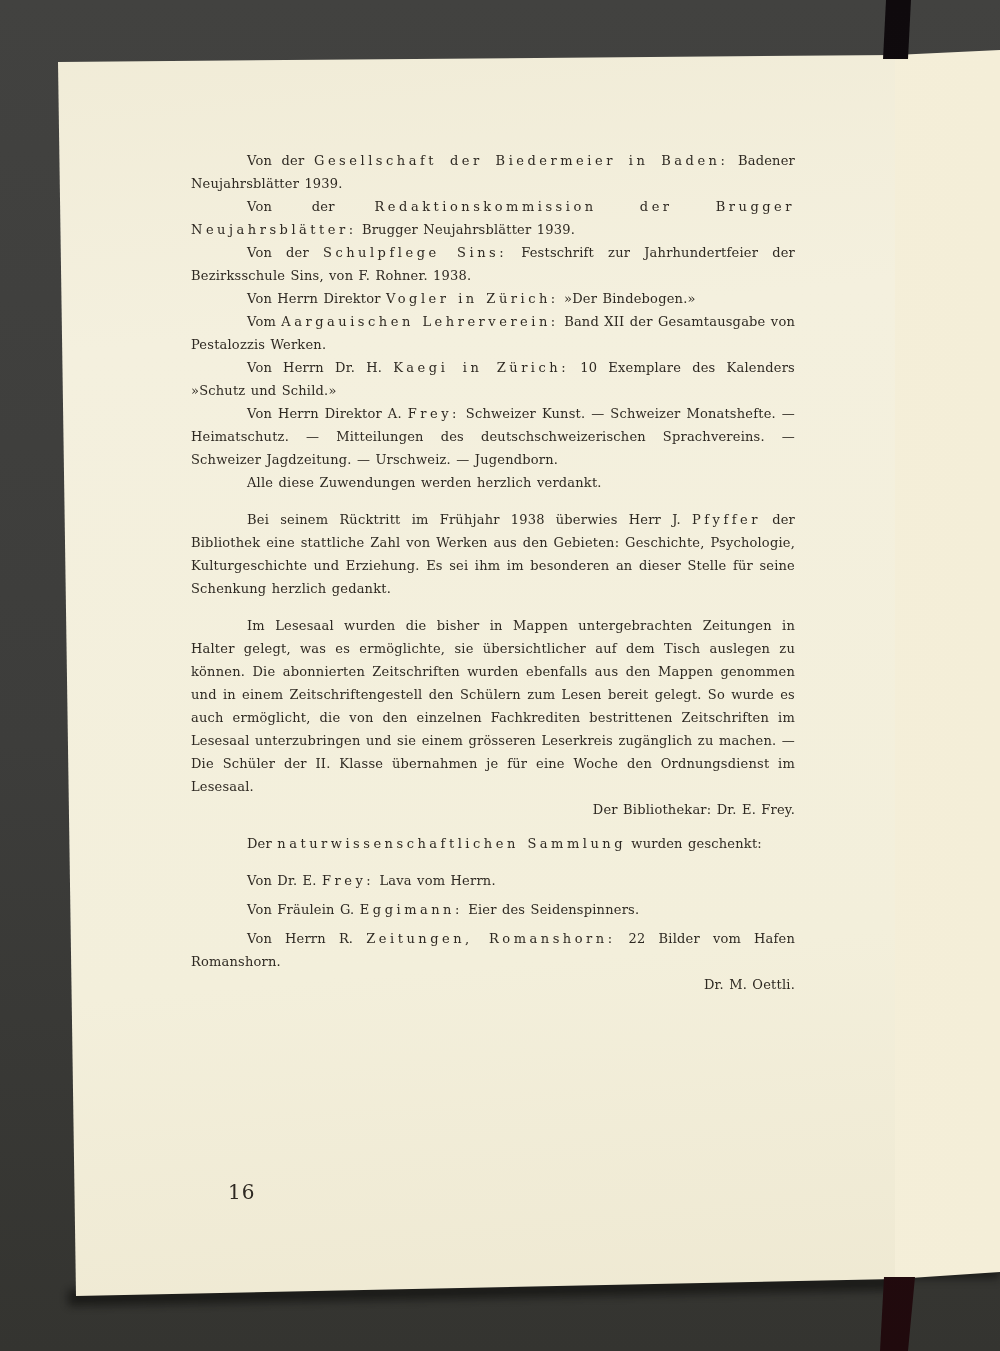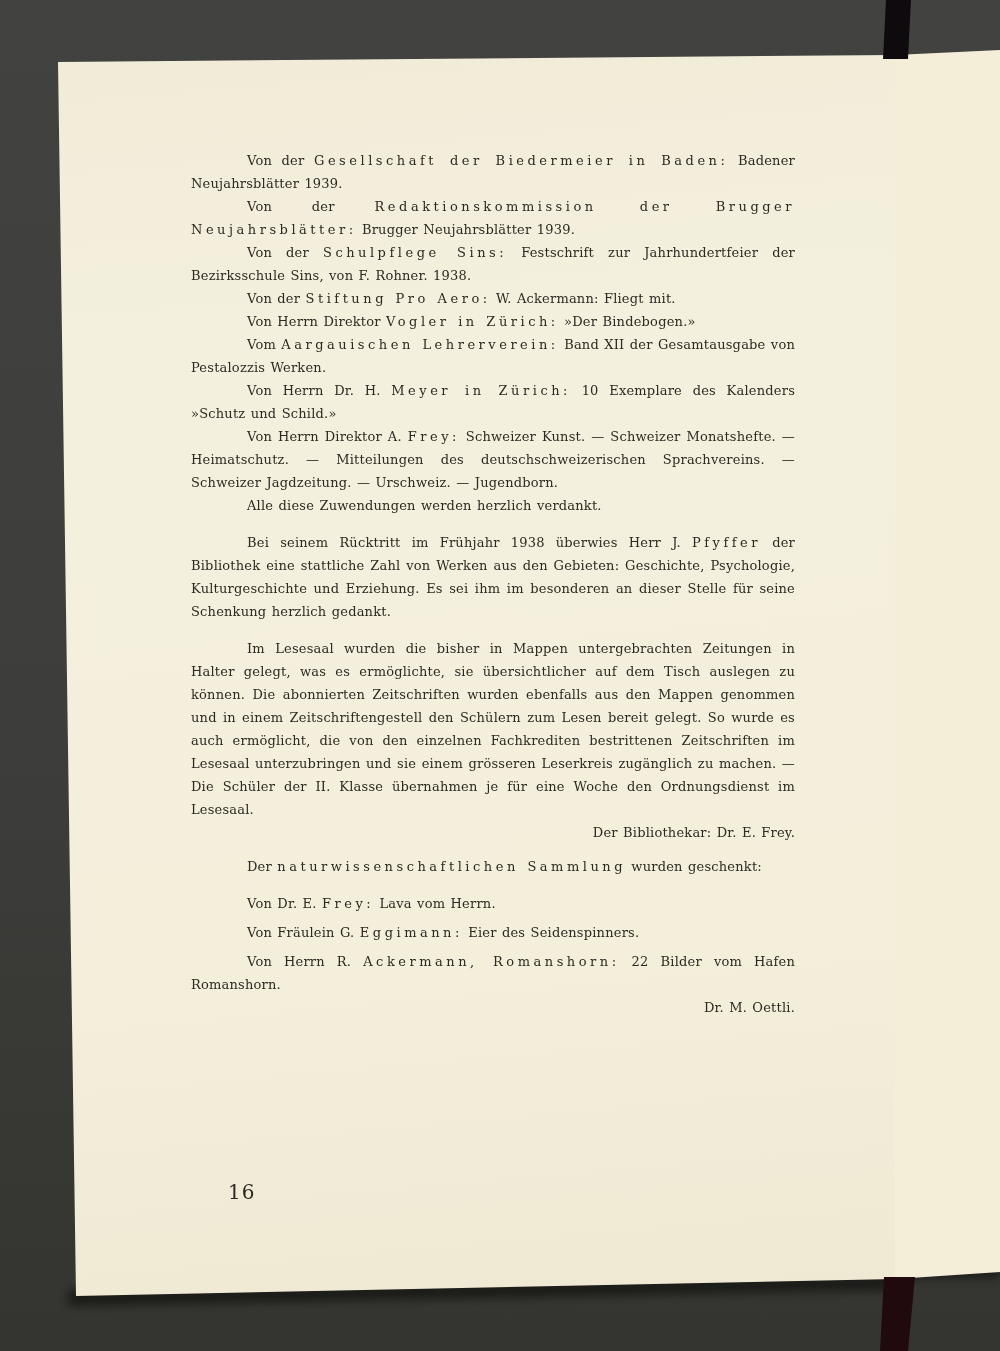--- a/index.html
+++ b/index.html
@@ -76,7 +76,6 @@
 
     <p class="para"><span>Von der </span><span class="sp">Schulpflege Sins:</span><span> Festschrift zur Jahrhundertfeier der Bezirksschule Sins, von F. Rohner. 1938.</span></p>
 
-    <p class="para"><span>Von der </span><span class="sp">Stiftung Pro Aero:</span><span> W. Ackermann: Fliegt mit.</span></p>
 
     <p class="para"><span>Von Herrn Direktor </span><span class="sp">Vogler in Zürich:</span><span> »Der Bindebogen.»</span></p>
 

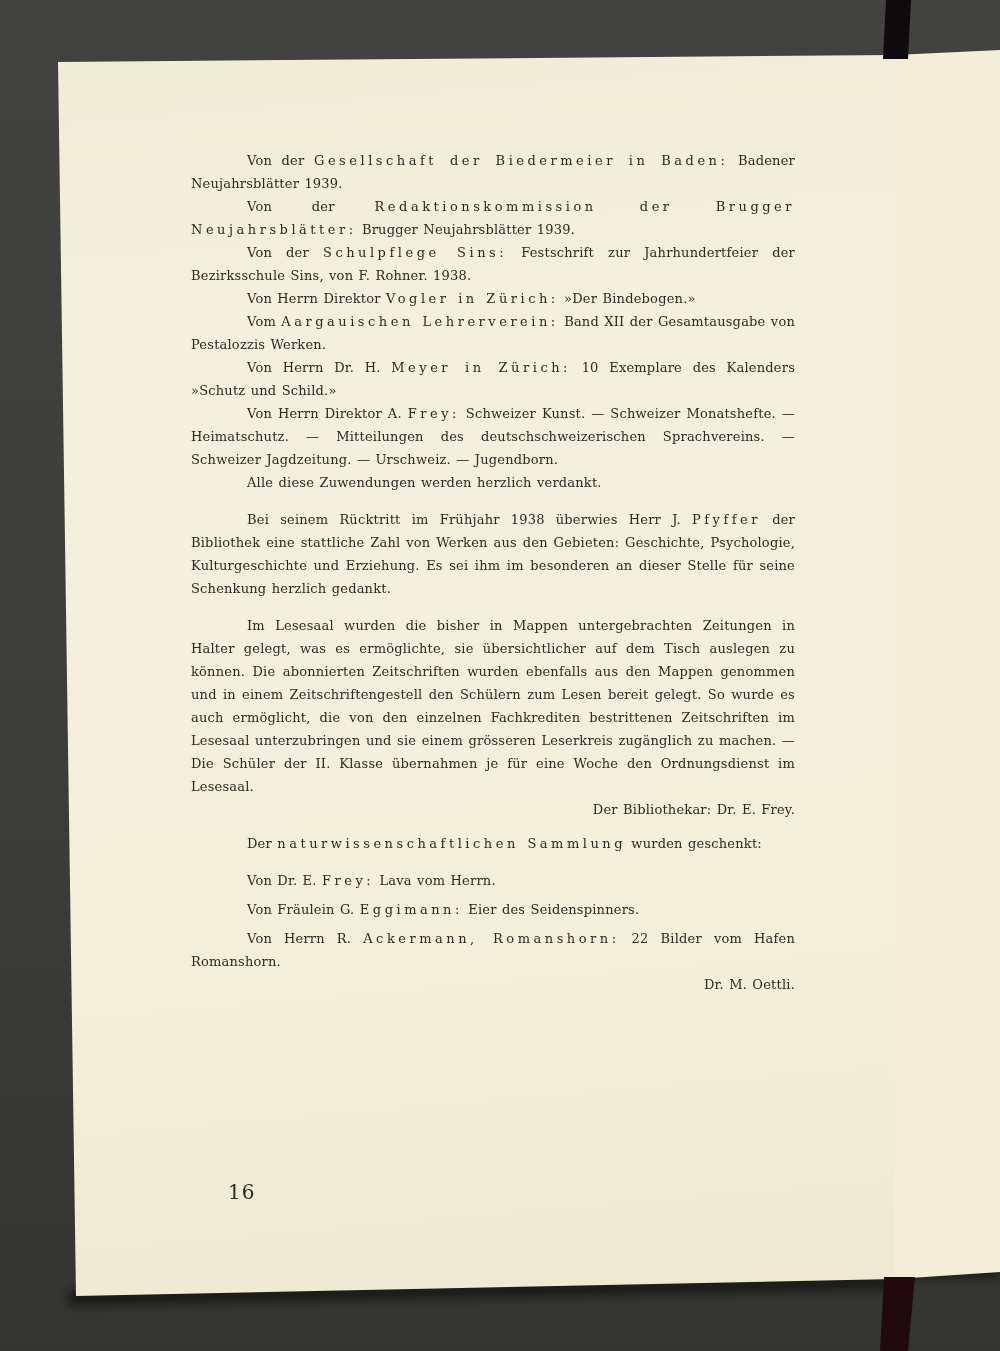--- a/index.html
+++ b/index.html
@@ -81,7 +81,7 @@
 
     <p class="para"><span>Vom </span><span class="sp">Aargauischen Lehrerverein:</span><span> Band XII der Gesamtausgabe von Pestalozzis Werken.</span></p>
 
-    <p class="para"><span>Von Herrn Dr. H. </span><span class="sp">Meyer in Zürich:</span><span> 10 Exemplare des Kalenders »Schutz und Schild.»</span></p>
+    <p class="para"><span>Von Herrn Dr. H. </span><span class="sp">Kaegi in Zürich:</span><span> 10 Exemplare des Kalenders »Schutz und Schild.»</span></p>
 
     <p class="para"><span>Von Herrn Direktor A. </span><span class="sp">Frey:</span><span> Schweizer Kunst. — Schweizer Monatshefte. — Heimatschutz. — Mitteilungen des deutschschweizerischen Sprachvereins. — Schweizer Jagdzeitung. — Urschweiz. — Jugendborn.</span></p>
 

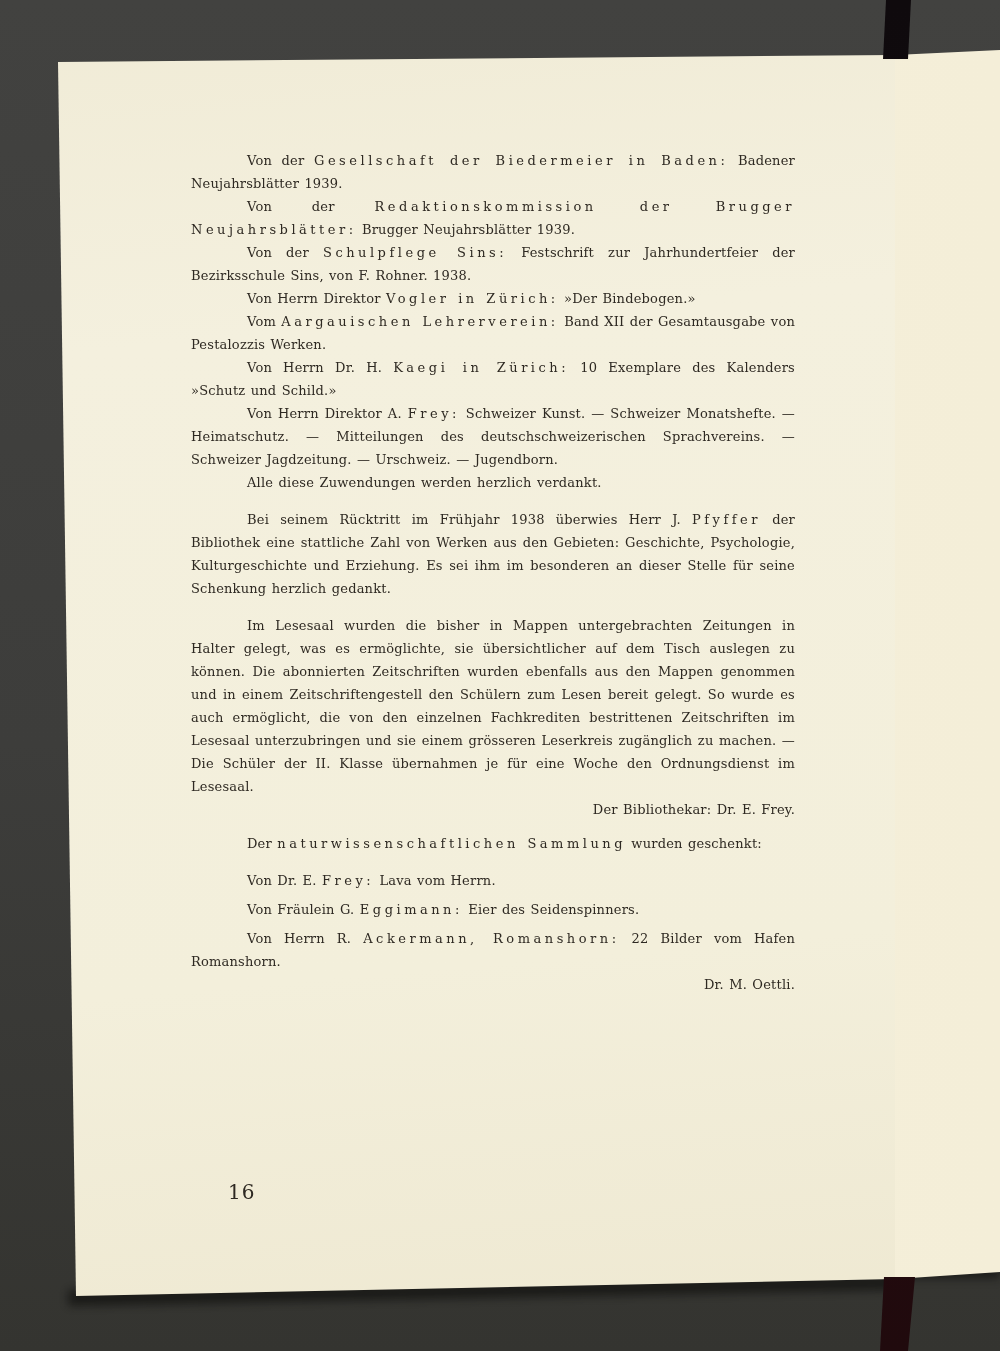--- a/index.html
+++ b/index.html
@@ -99,7 +99,7 @@
 
     <p class="para g2"><span>Von Fräulein G. </span><span class="sp">Eggimann:</span><span> Eier des Seidenspinners.</span></p>
 
-    <p class="para g2"><span>Von Herrn R. </span><span class="sp">Ackermann, Romanshorn:</span><span> 22 Bilder vom Hafen Romanshorn.</span></p>
+    <p class="para g2"><span>Von Herrn R. </span><span class="sp">Zeitungen, Romanshorn:</span><span> 22 Bilder vom Hafen Romanshorn.</span></p>
 
     <p class="para right"><span>Dr. M. Oettli.</span></p>
 

